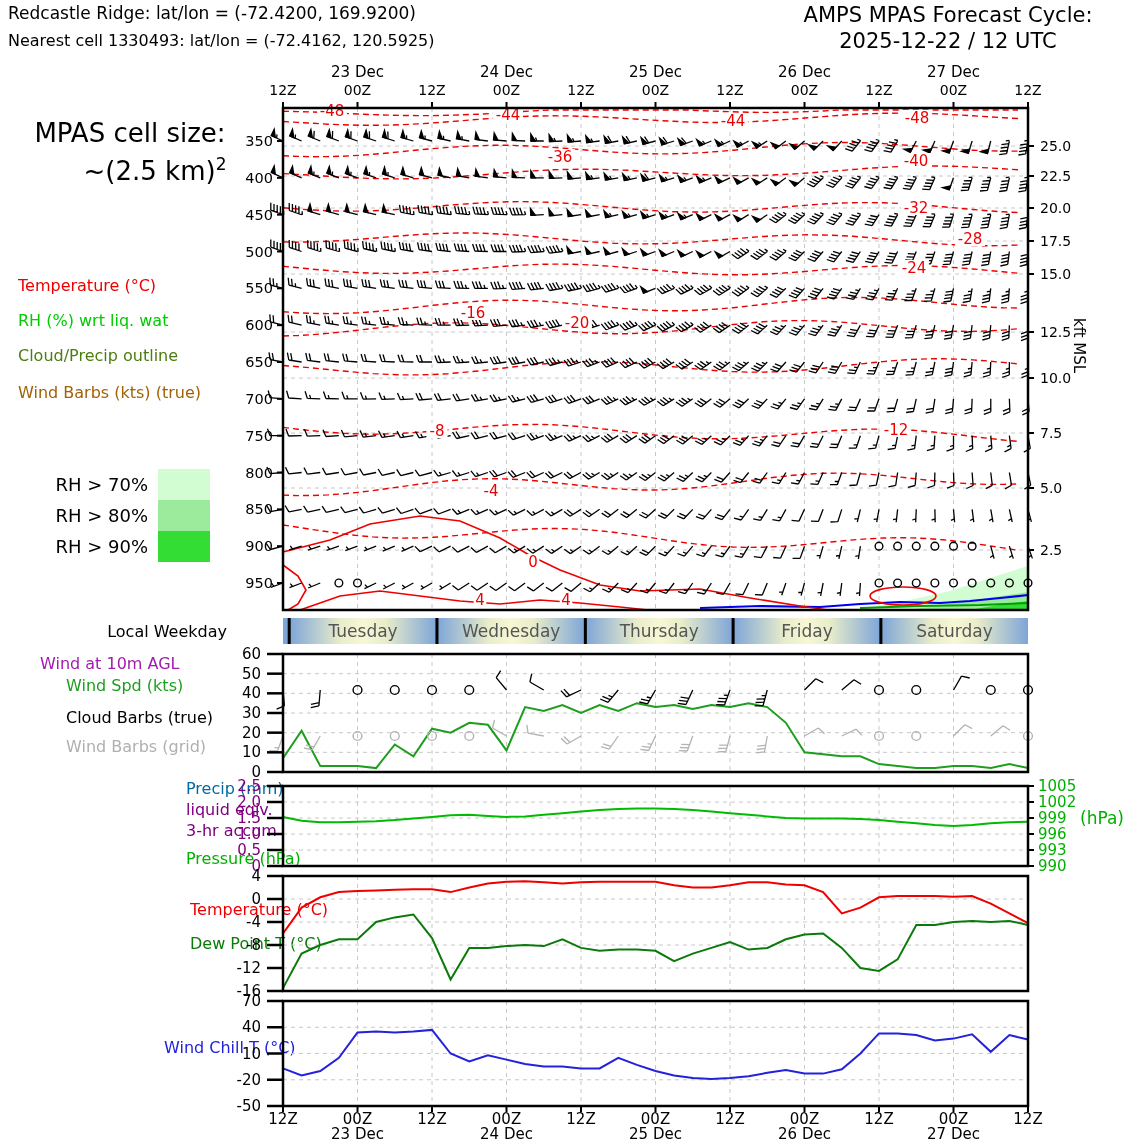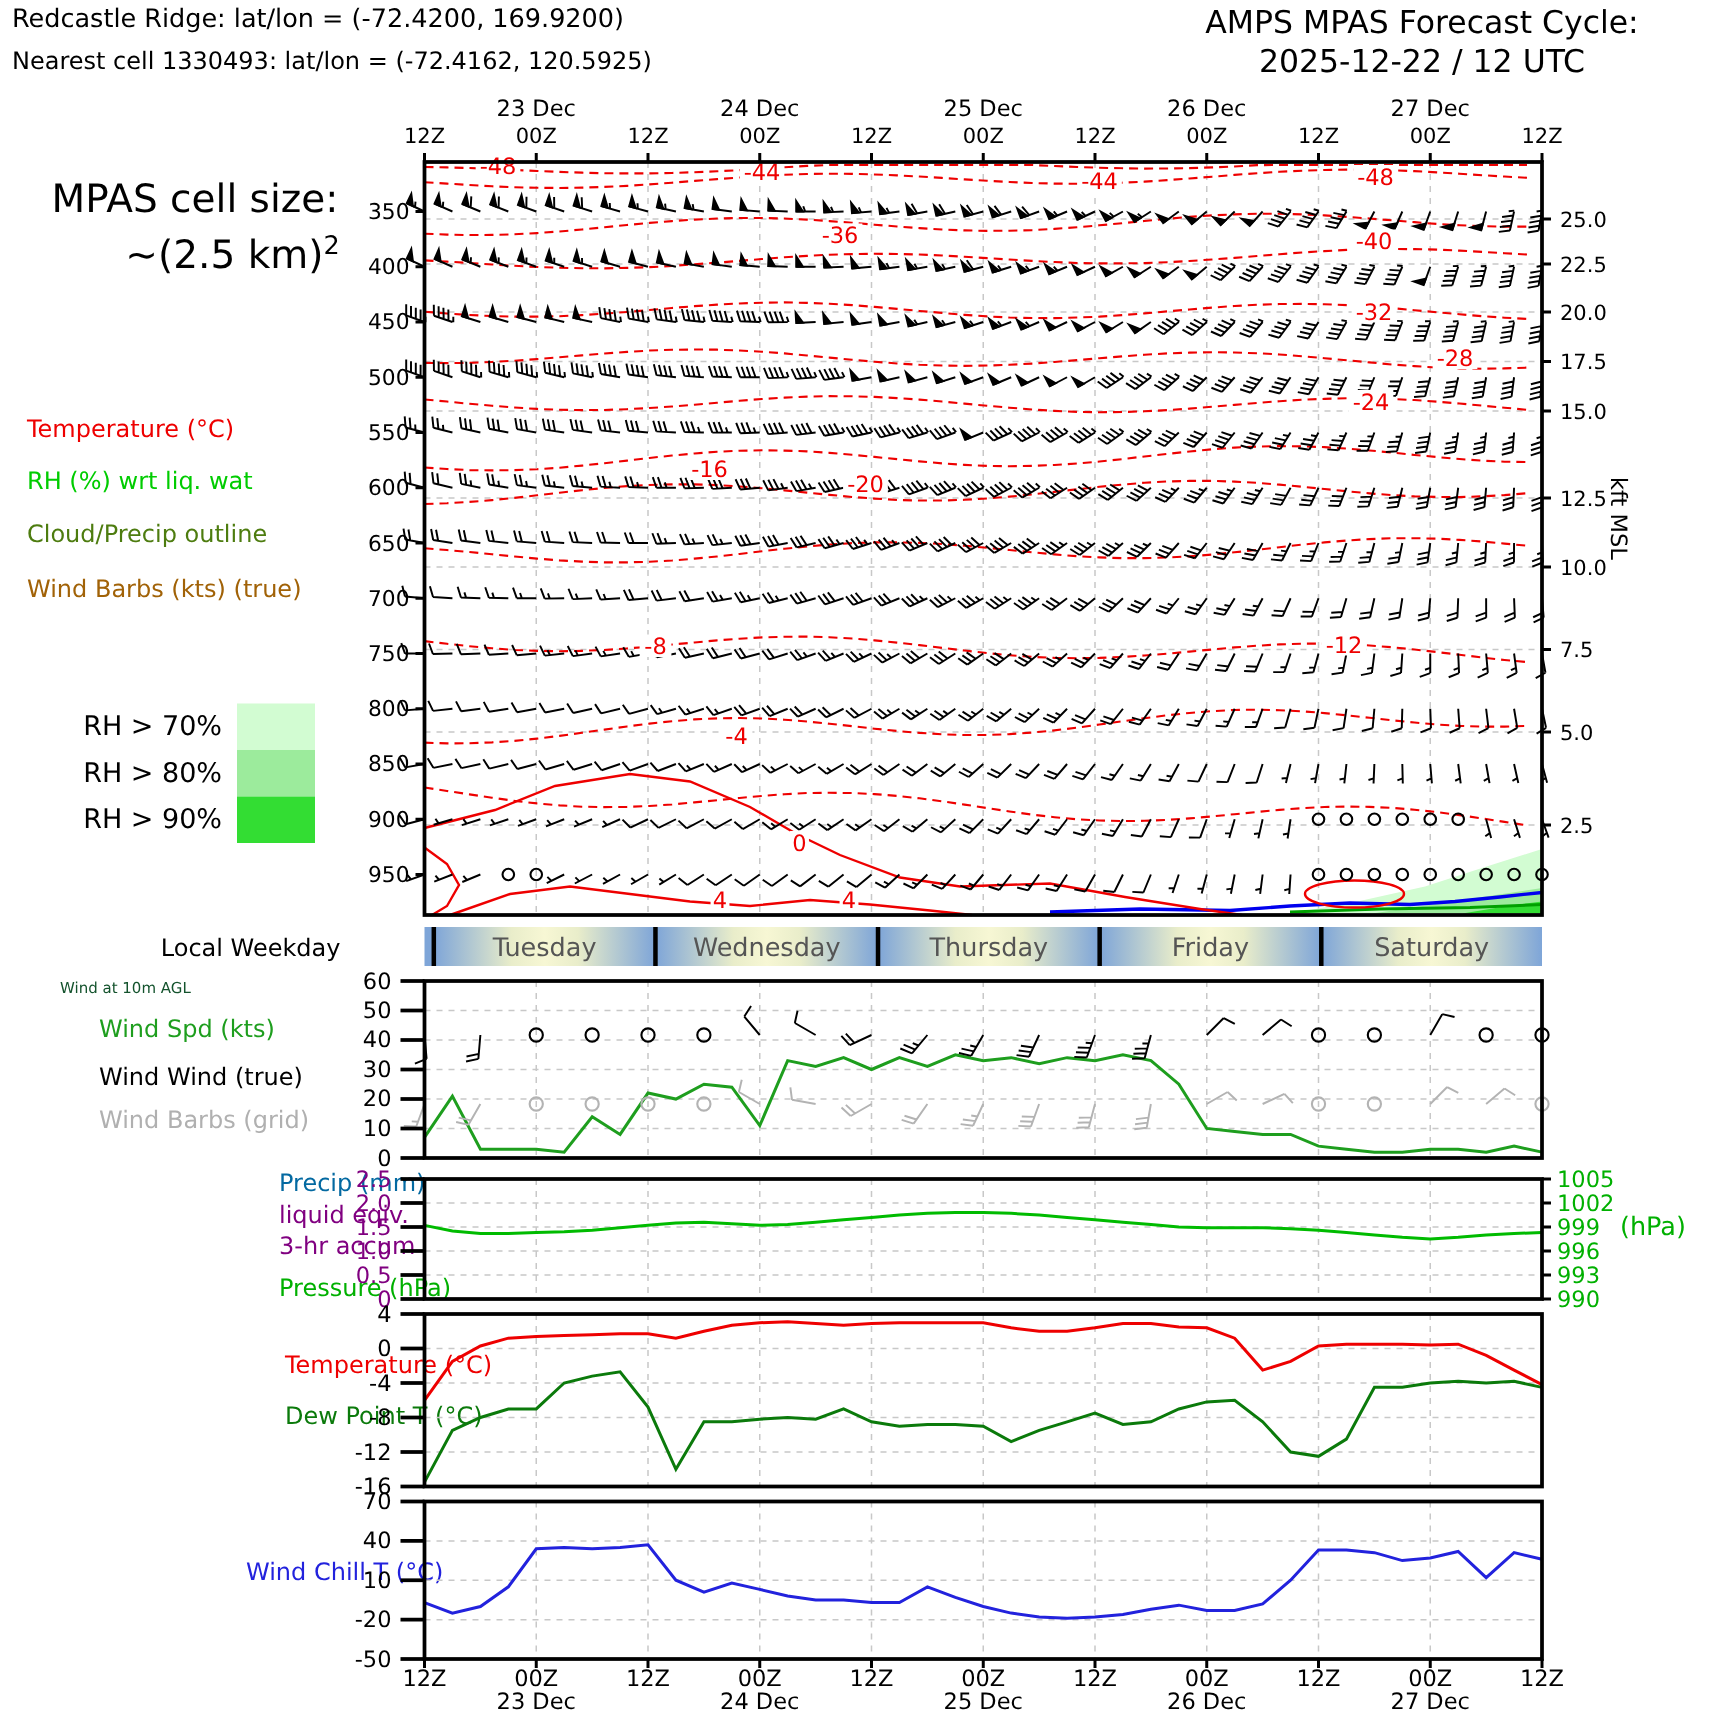--- a/index.html
+++ b/index.html
@@ -12,7 +12,7 @@
   .leg{font-size:16px;}
   .rhlab{font-size:18px;color:#000;text-align:right;width:120px;}
   .rhbox{width:52px;height:31px;}
-  .small{font-size:10px;color:#14532d;}
+  .small{font-size:16px;color:#a21caf;}
   .band-label{font-size:16px;color:#000;text-align:right;width:215px;}
   svg{position:absolute;left:0;top:0;}
 </style>

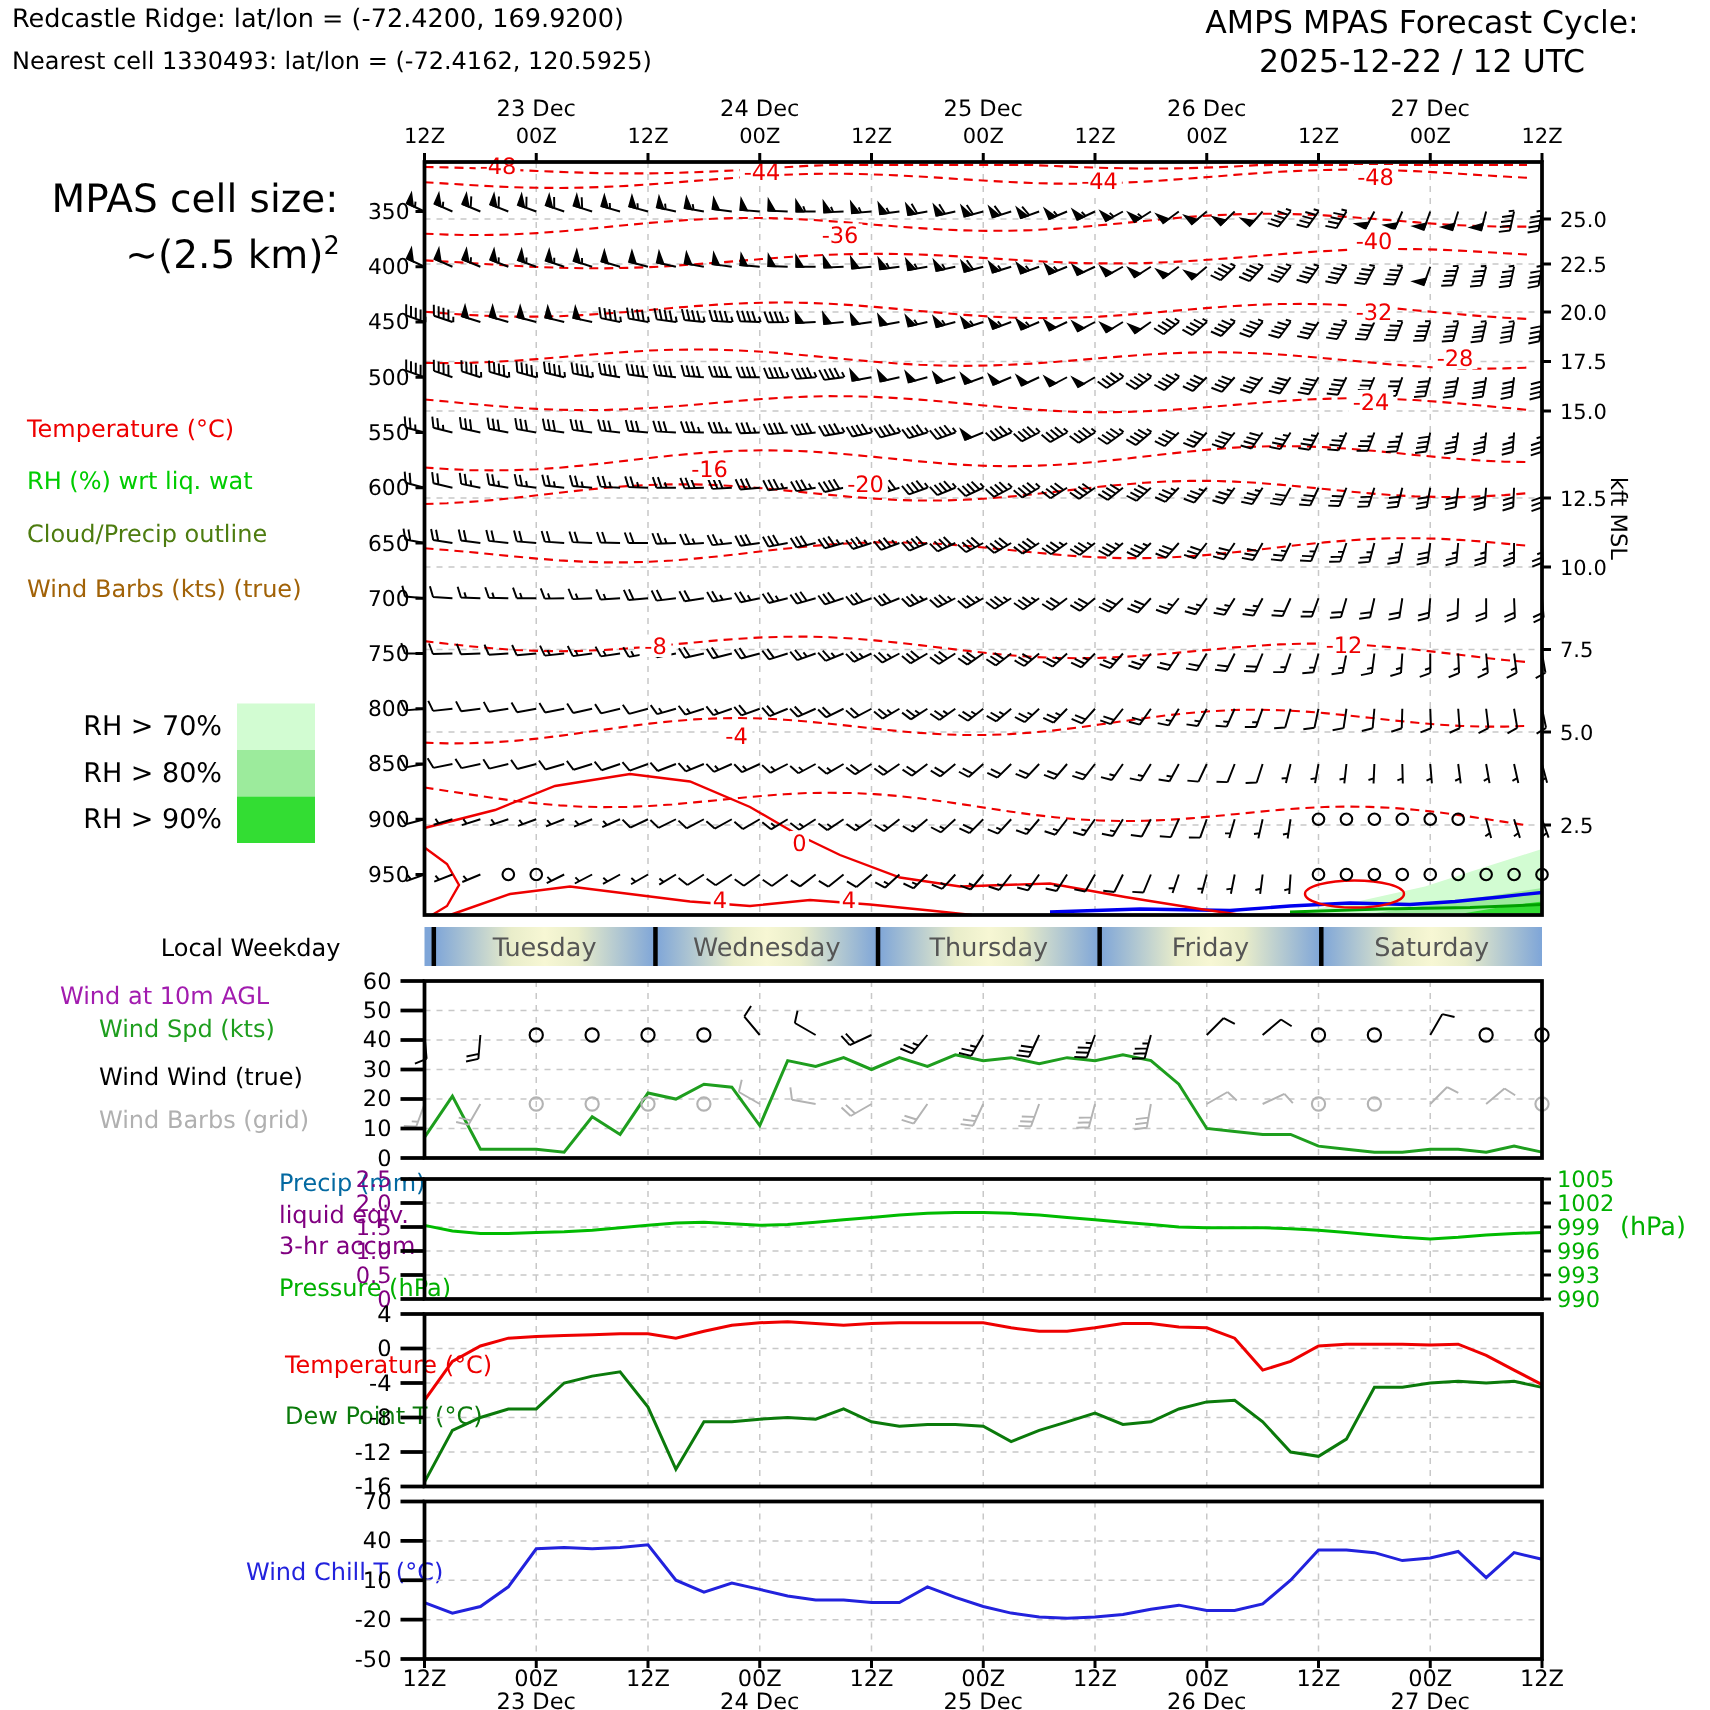--- a/index.html
+++ b/index.html
@@ -42,7 +42,7 @@
 <div class="abs band-label" style="left:12px;top:622px;">Local Weekday</div>
 <div class="abs small" style="left:40px;top:654px;">Wind at 10m AGL</div>
 <div class="abs leg" style="left:66px;top:676px;color:#1e9e1e;">Wind Spd (kts)</div>
-<div class="abs leg" style="left:66px;top:708px;color:#000;">Wind Wind (true)</div>
+<div class="abs leg" style="left:66px;top:708px;color:#000;">Cloud Barbs (true)</div>
 <div class="abs leg" style="left:66px;top:737px;color:#b0b0b0;">Wind Barbs (grid)</div>
 
 <div class="abs leg" style="left:186px;top:779px;color:#0369a1;">Precip (mm)</div>

